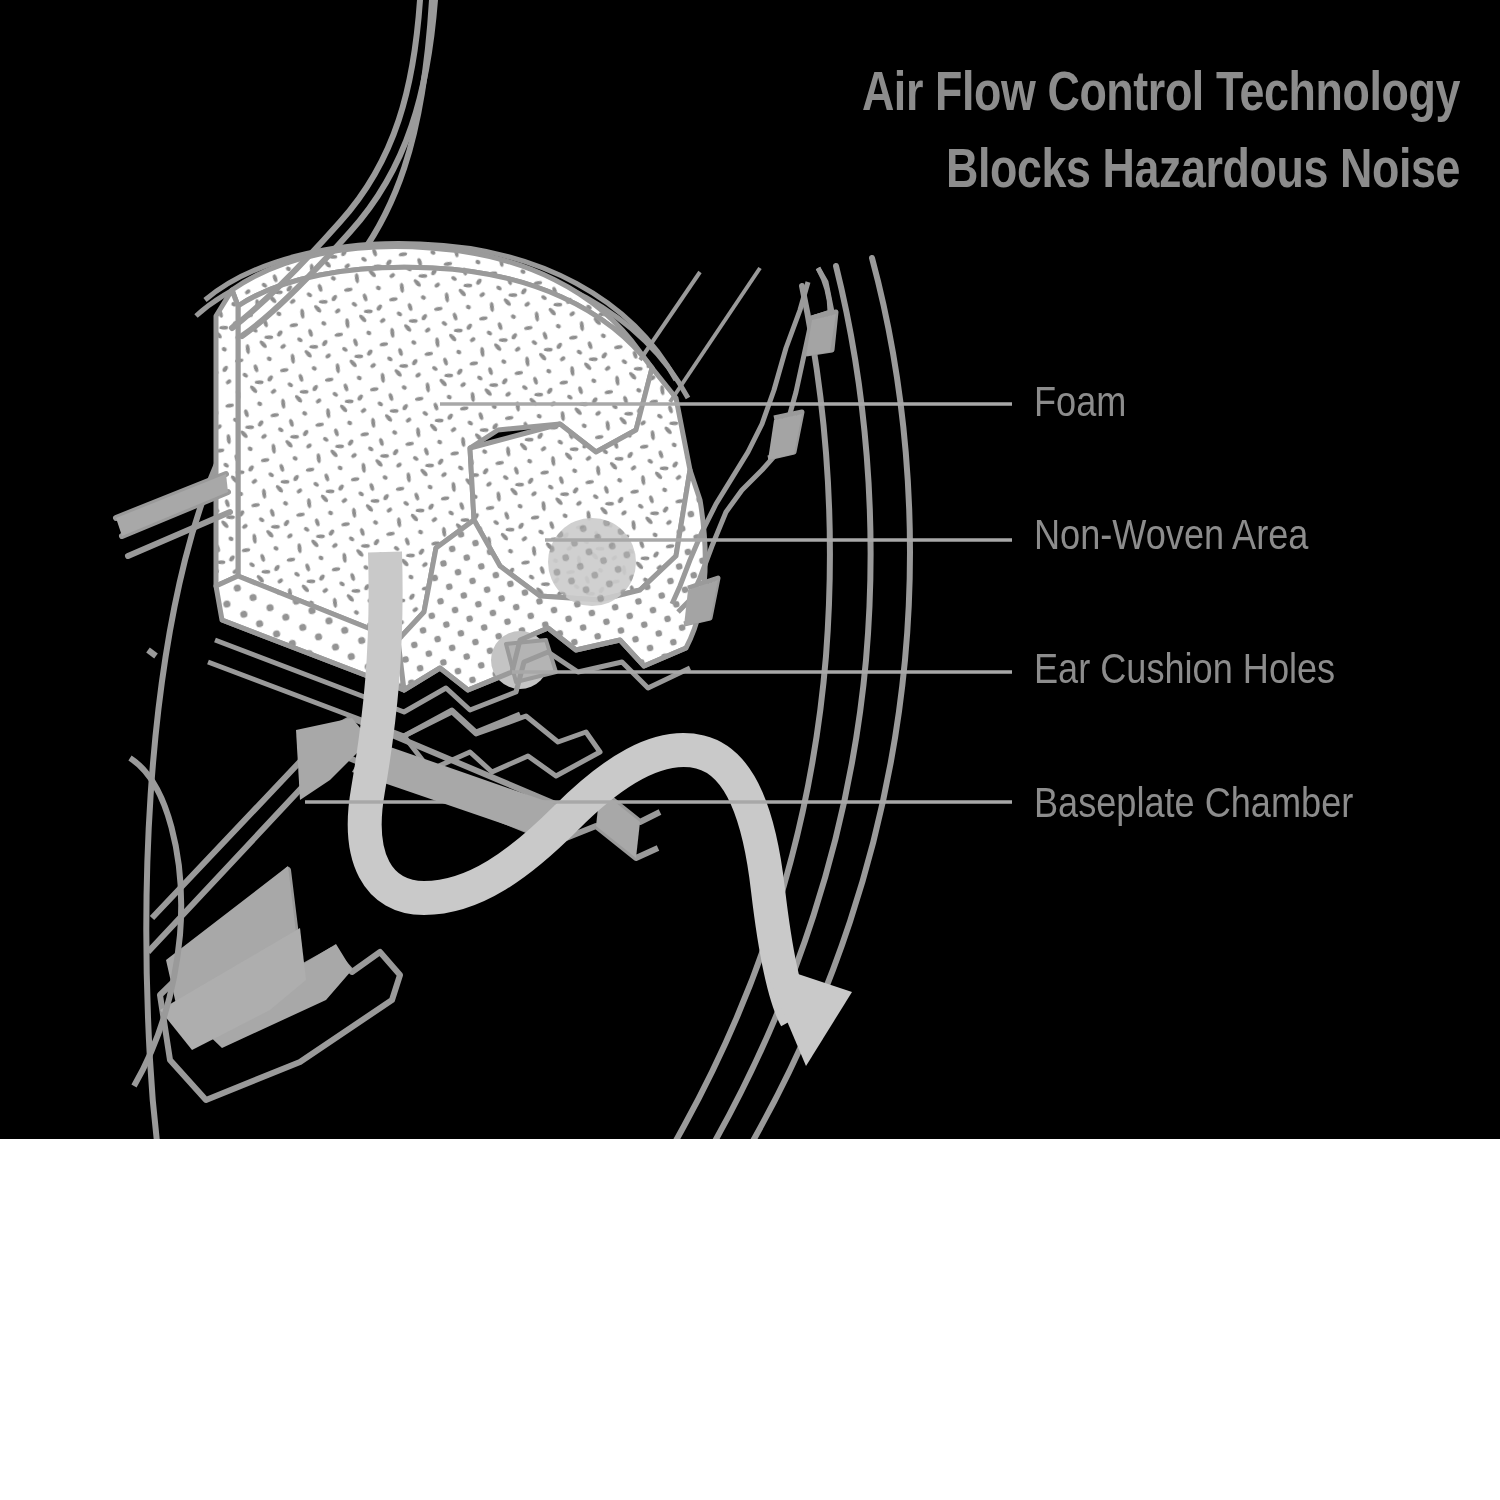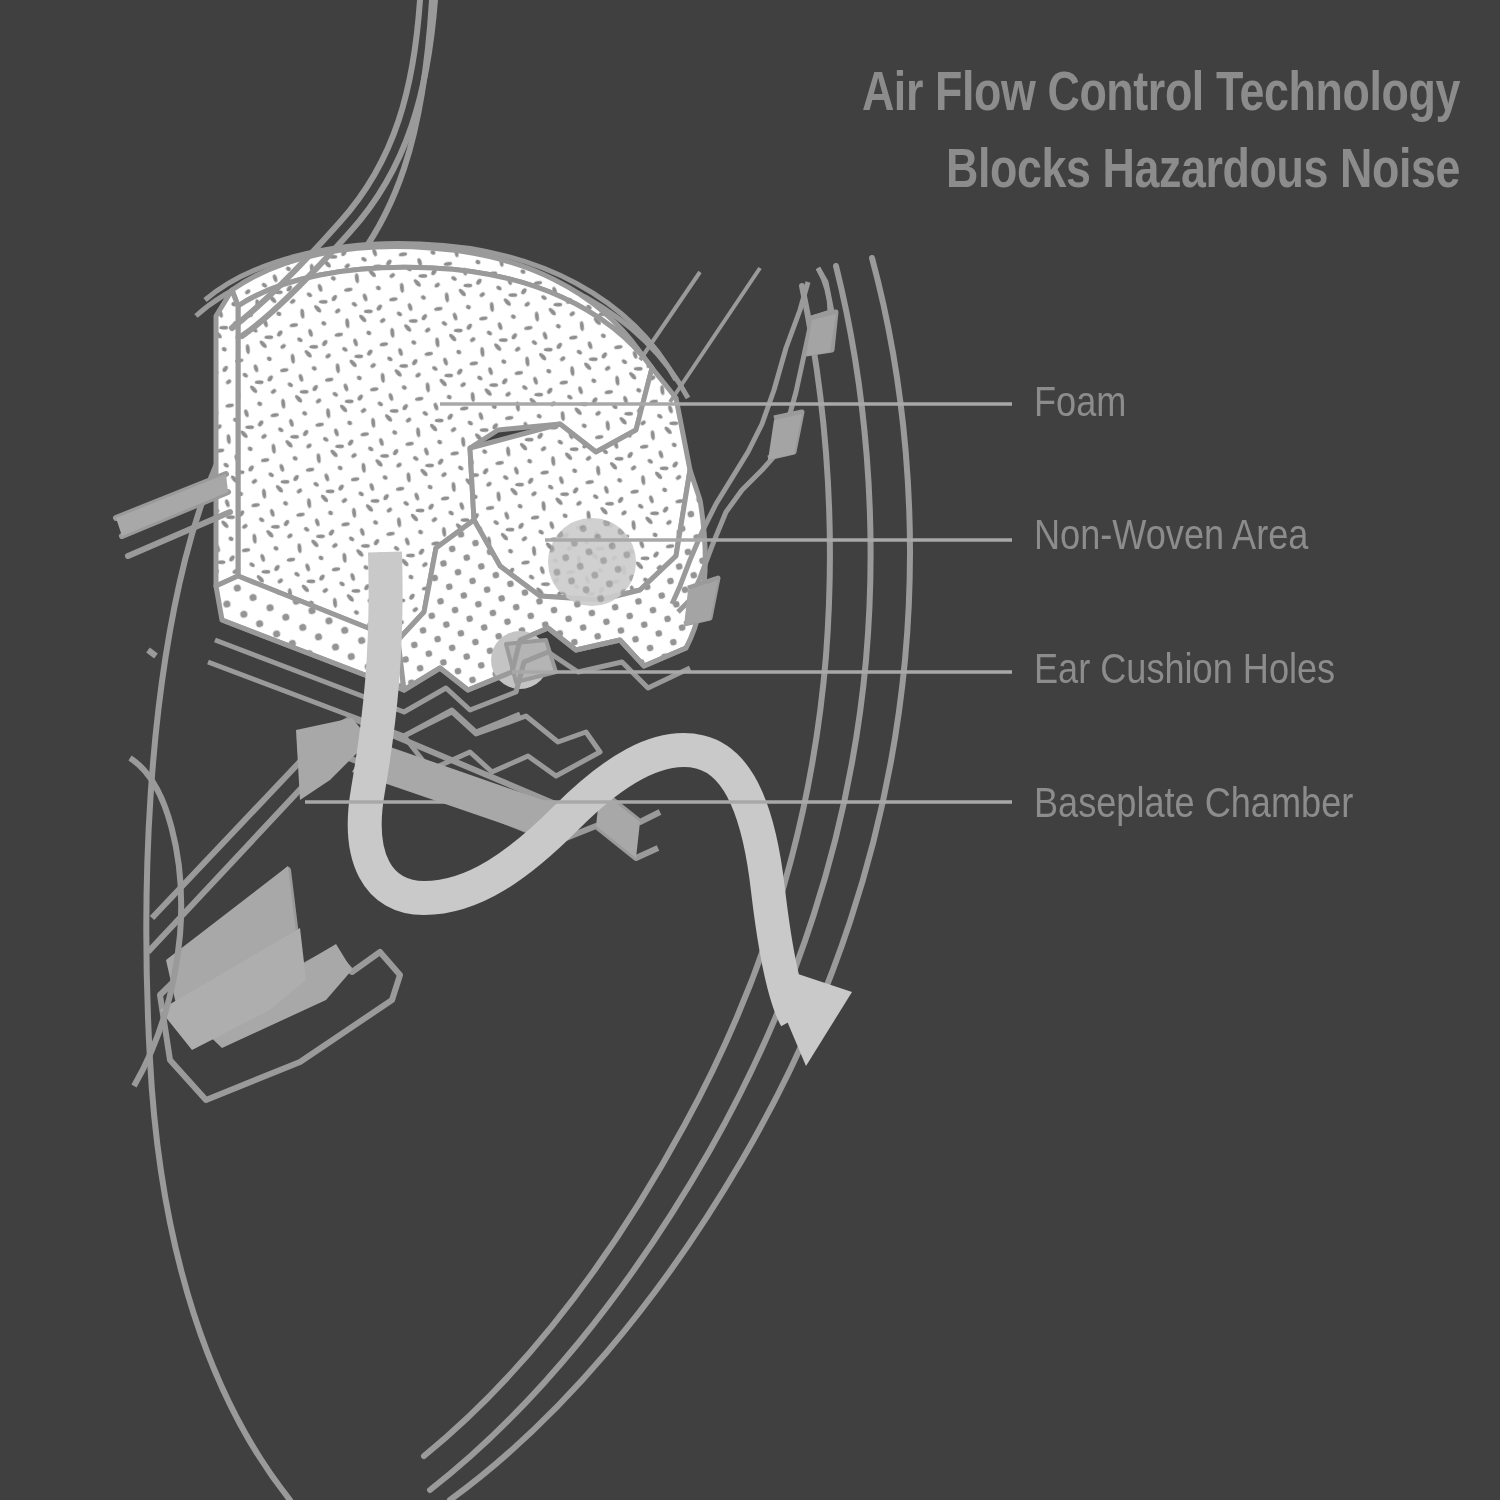--- a/index.html
+++ b/index.html
@@ -13,8 +13,8 @@
   #page {
     position: relative;
     width: 1500px;
-    height: 1500px;
-    background: #404040;
+    height: 1139px;
+    background: #000000;
     overflow: hidden;
   }
   #diagram-svg {

